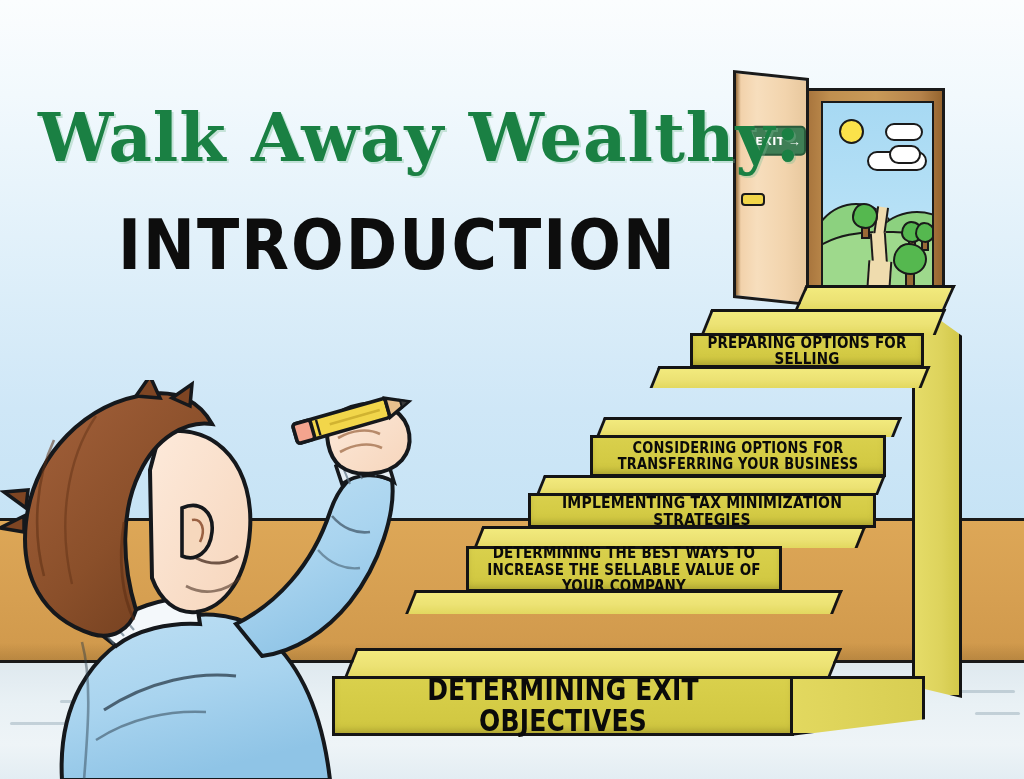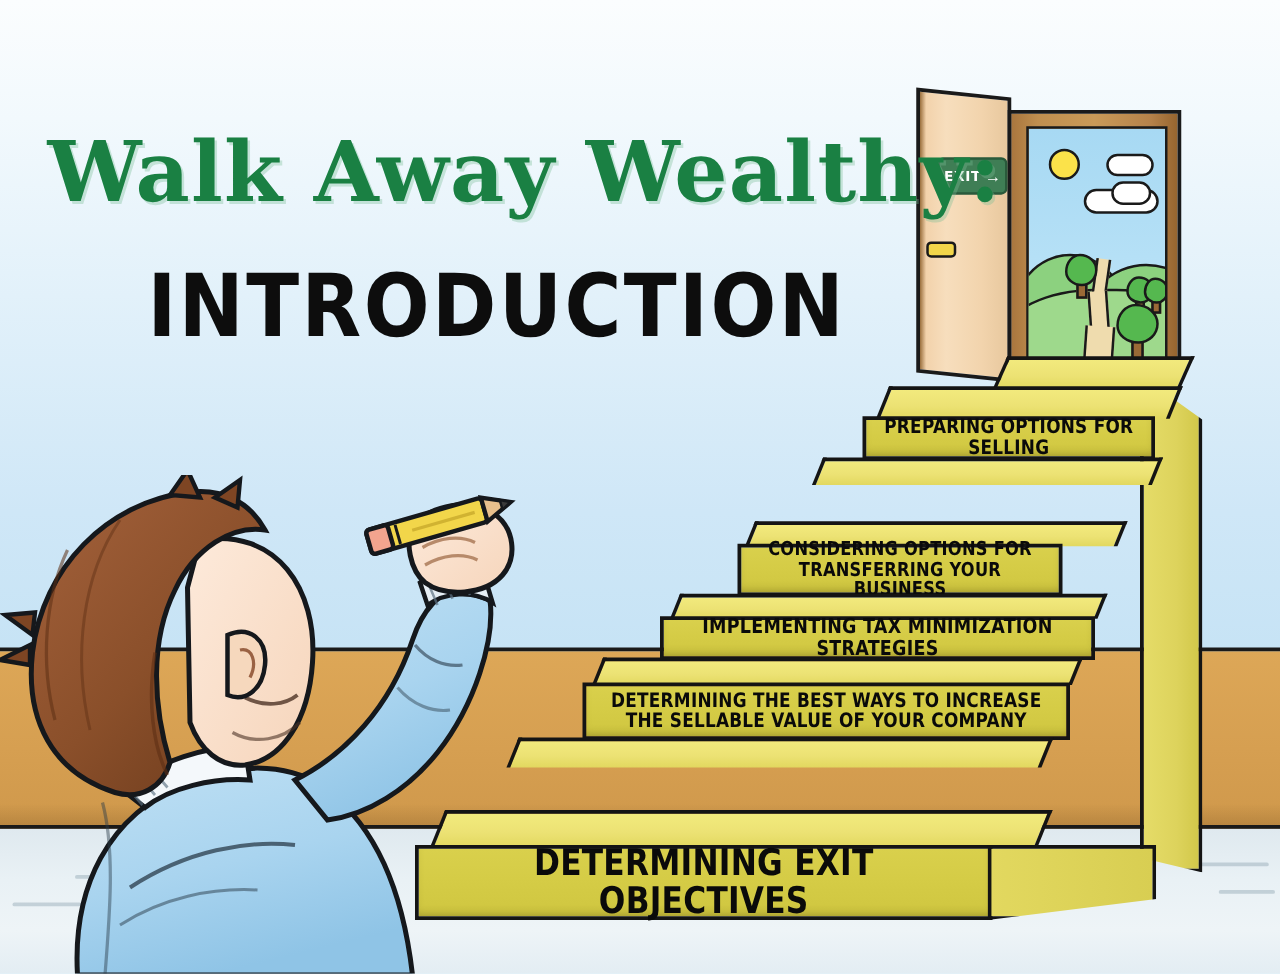--- a/index.html
+++ b/index.html
@@ -285,7 +285,7 @@
     <div class="tread" style="left:654px; top:366px; width:272px; height:22px; transform: skewX(-22deg);"></div>
 
     <div class="tread" style="left:600px; top:417px; width:298px; height:20px; transform: skewX(-22deg);"></div>
-    <div class="step" style="left:590px; top:435px; width:260px; height:42px;">
+    <div class="step" style="left:590px; top:435px; width:260px; height:42px;padding-left:36px;">
       <div class="riser">
         <span class="riser-label nosel" style="font-size:13px;">CONSIDERING OPTIONS FOR TRANSFERRING YOUR BUSINESS</span>
       </div>

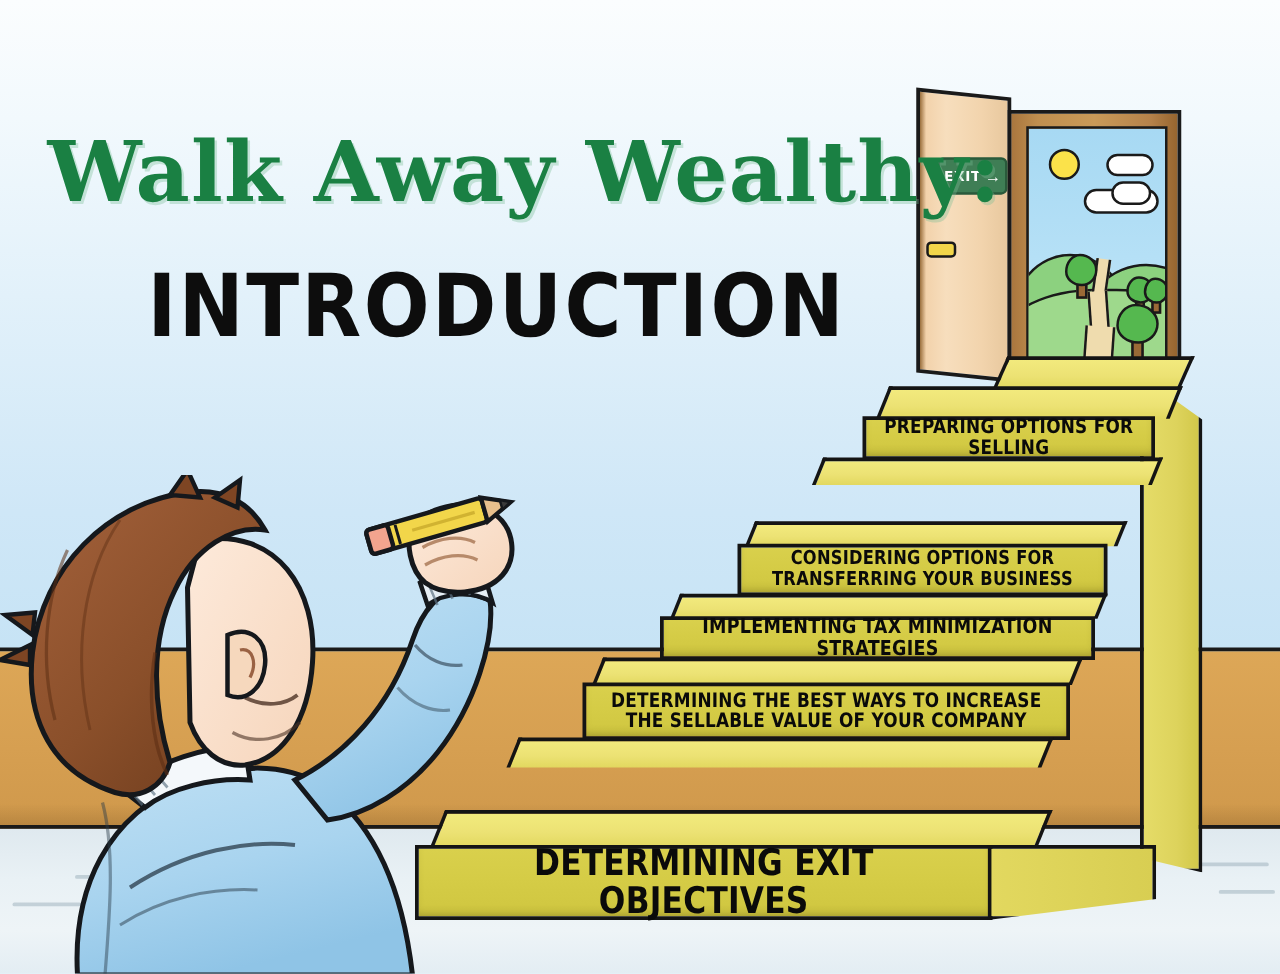--- a/index.html
+++ b/index.html
@@ -299,7 +299,7 @@
     </div>
 
     <div class="tread" style="left:478px; top:526px; width:384px; height:22px; transform: skewX(-22deg);"></div>
-    <div class="step" style="left:466px; top:546px; width:390px; height:46px;">
+    <div class="step" style="left:466px; top:546px; width:316px; height:46px;">
       <div class="riser">
         <span class="riser-label nosel" style="font-size:13.5px;">DETERMINING THE BEST WAYS TO INCREASE THE SELLABLE VALUE OF YOUR COMPANY</span>
       </div>

